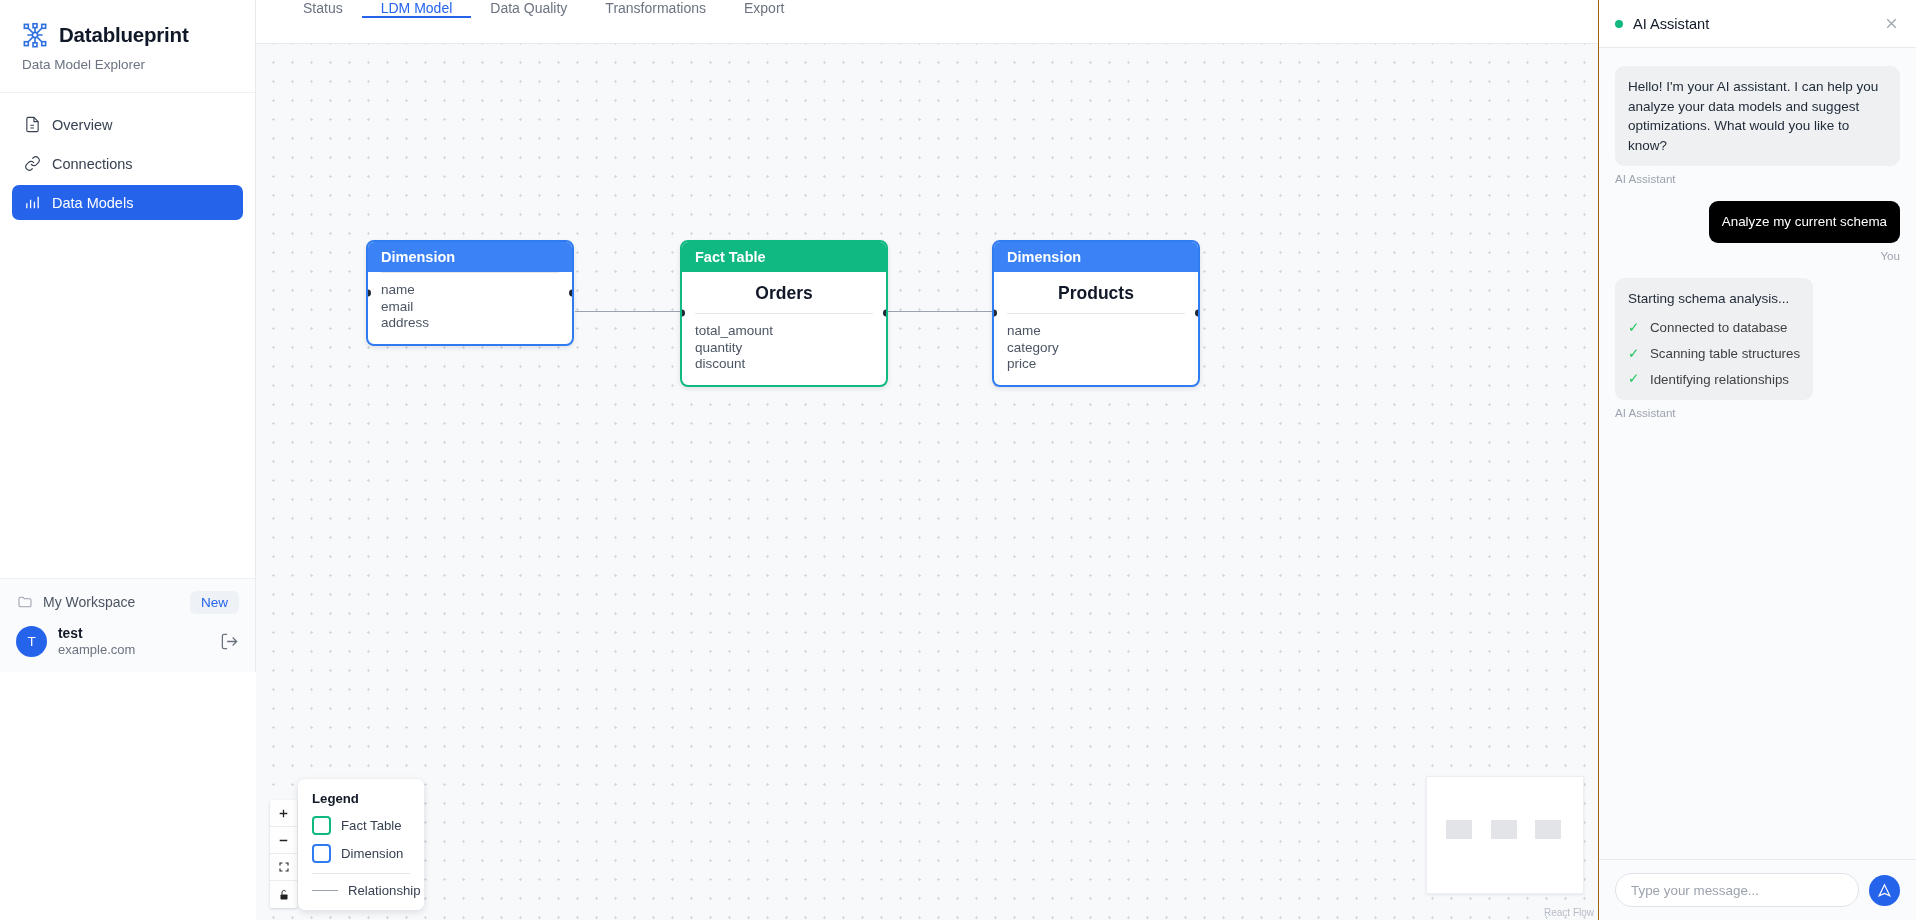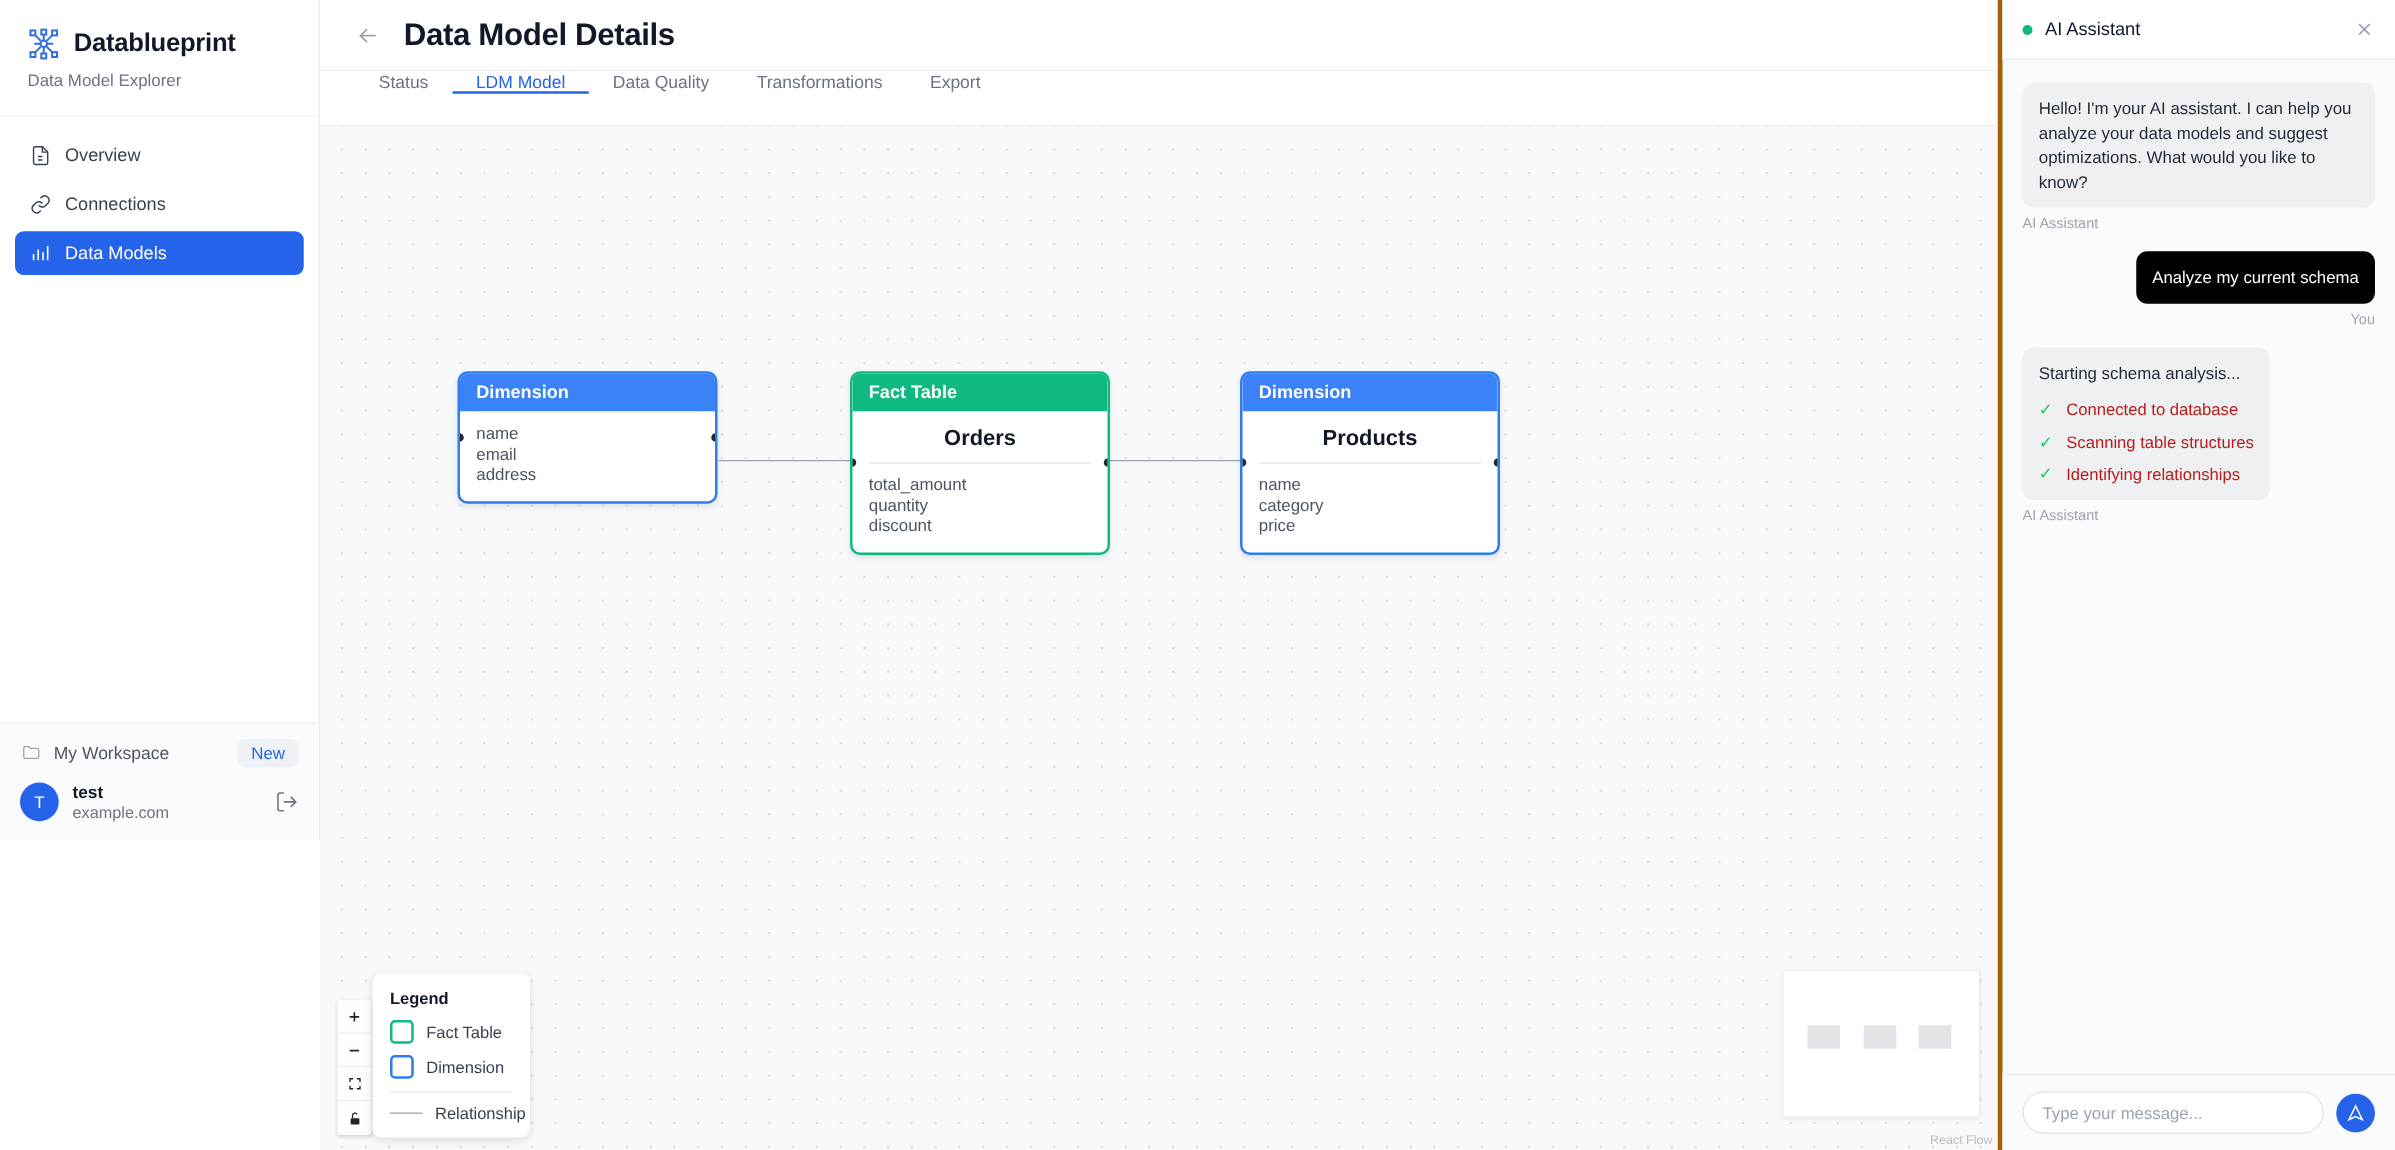--- a/index.html
+++ b/index.html
@@ -268,14 +268,6 @@
   </aside>
 
   <main class="center">
-    <div class="topbar">
-      <span class="back-btn">
-        <svg width="21" height="21" viewBox="0 0 24 24" fill="none" stroke="currentColor" stroke-width="1.7">
-          <path d="M19 12H5M11 18l-6-6 6-6"></path>
-        </svg>
-      </span>
-      <h1 class="page-title">Data Model Details</h1>
-    </div>
 
     <div class="tabbar">
       <div class="tab">Status</div>

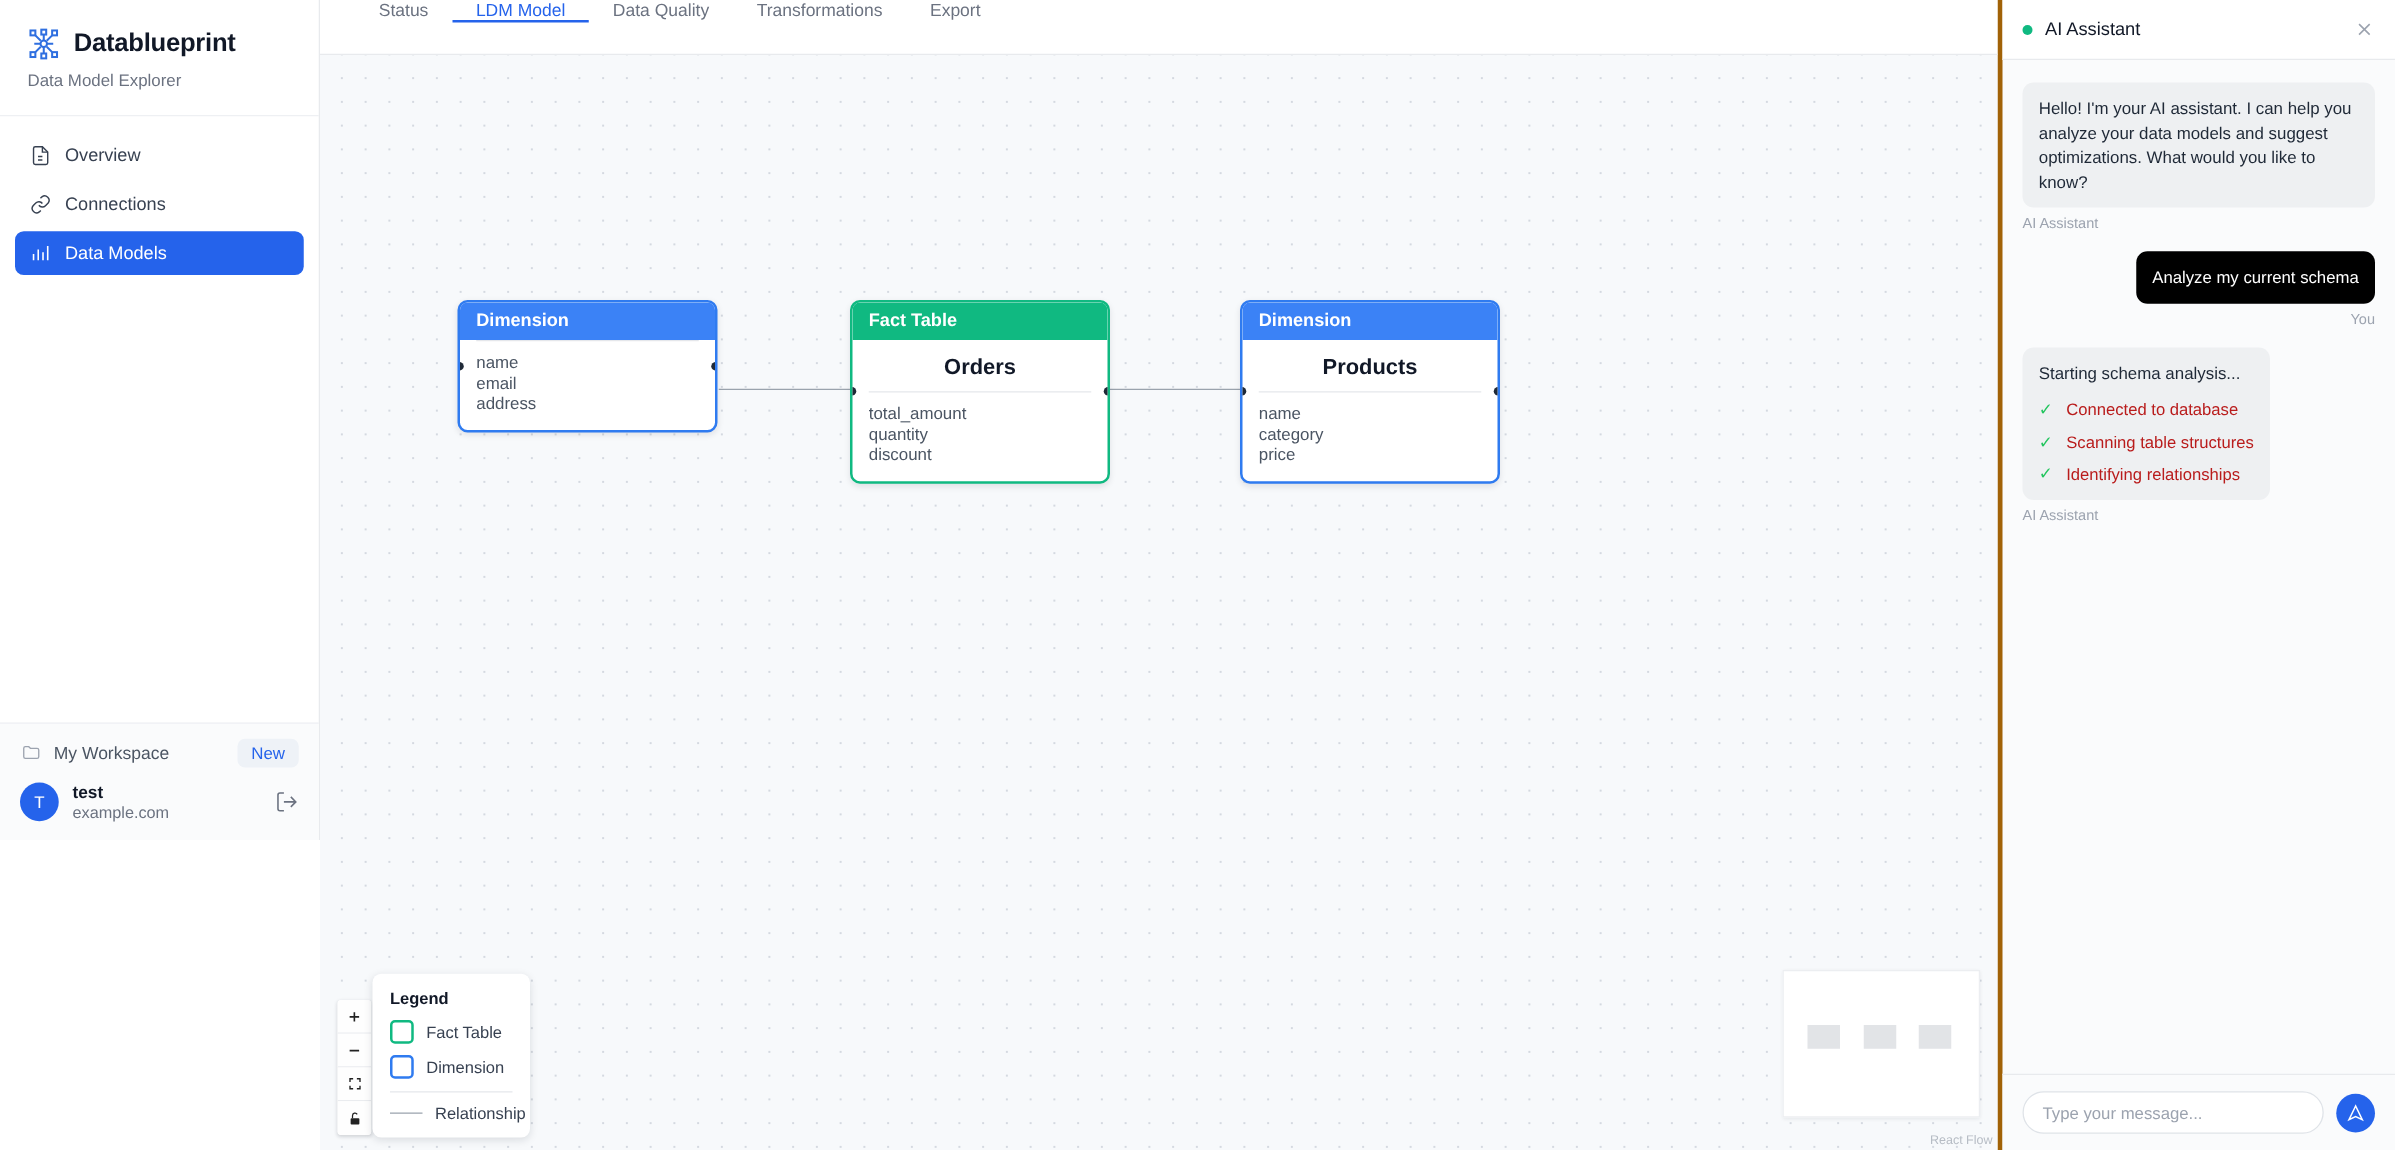--- a/index.html
+++ b/index.html
@@ -144,7 +144,7 @@
   
   .ai {
     width: 318px; flex: 0 0 318px; height: 920px;
-    border-left: 4px solid #a16207; background: #fafbfc;
+    border-left: 1px solid #a16207; background: #fafbfc;
     display: flex; flex-direction: column;
   }
   .ai-hdr {

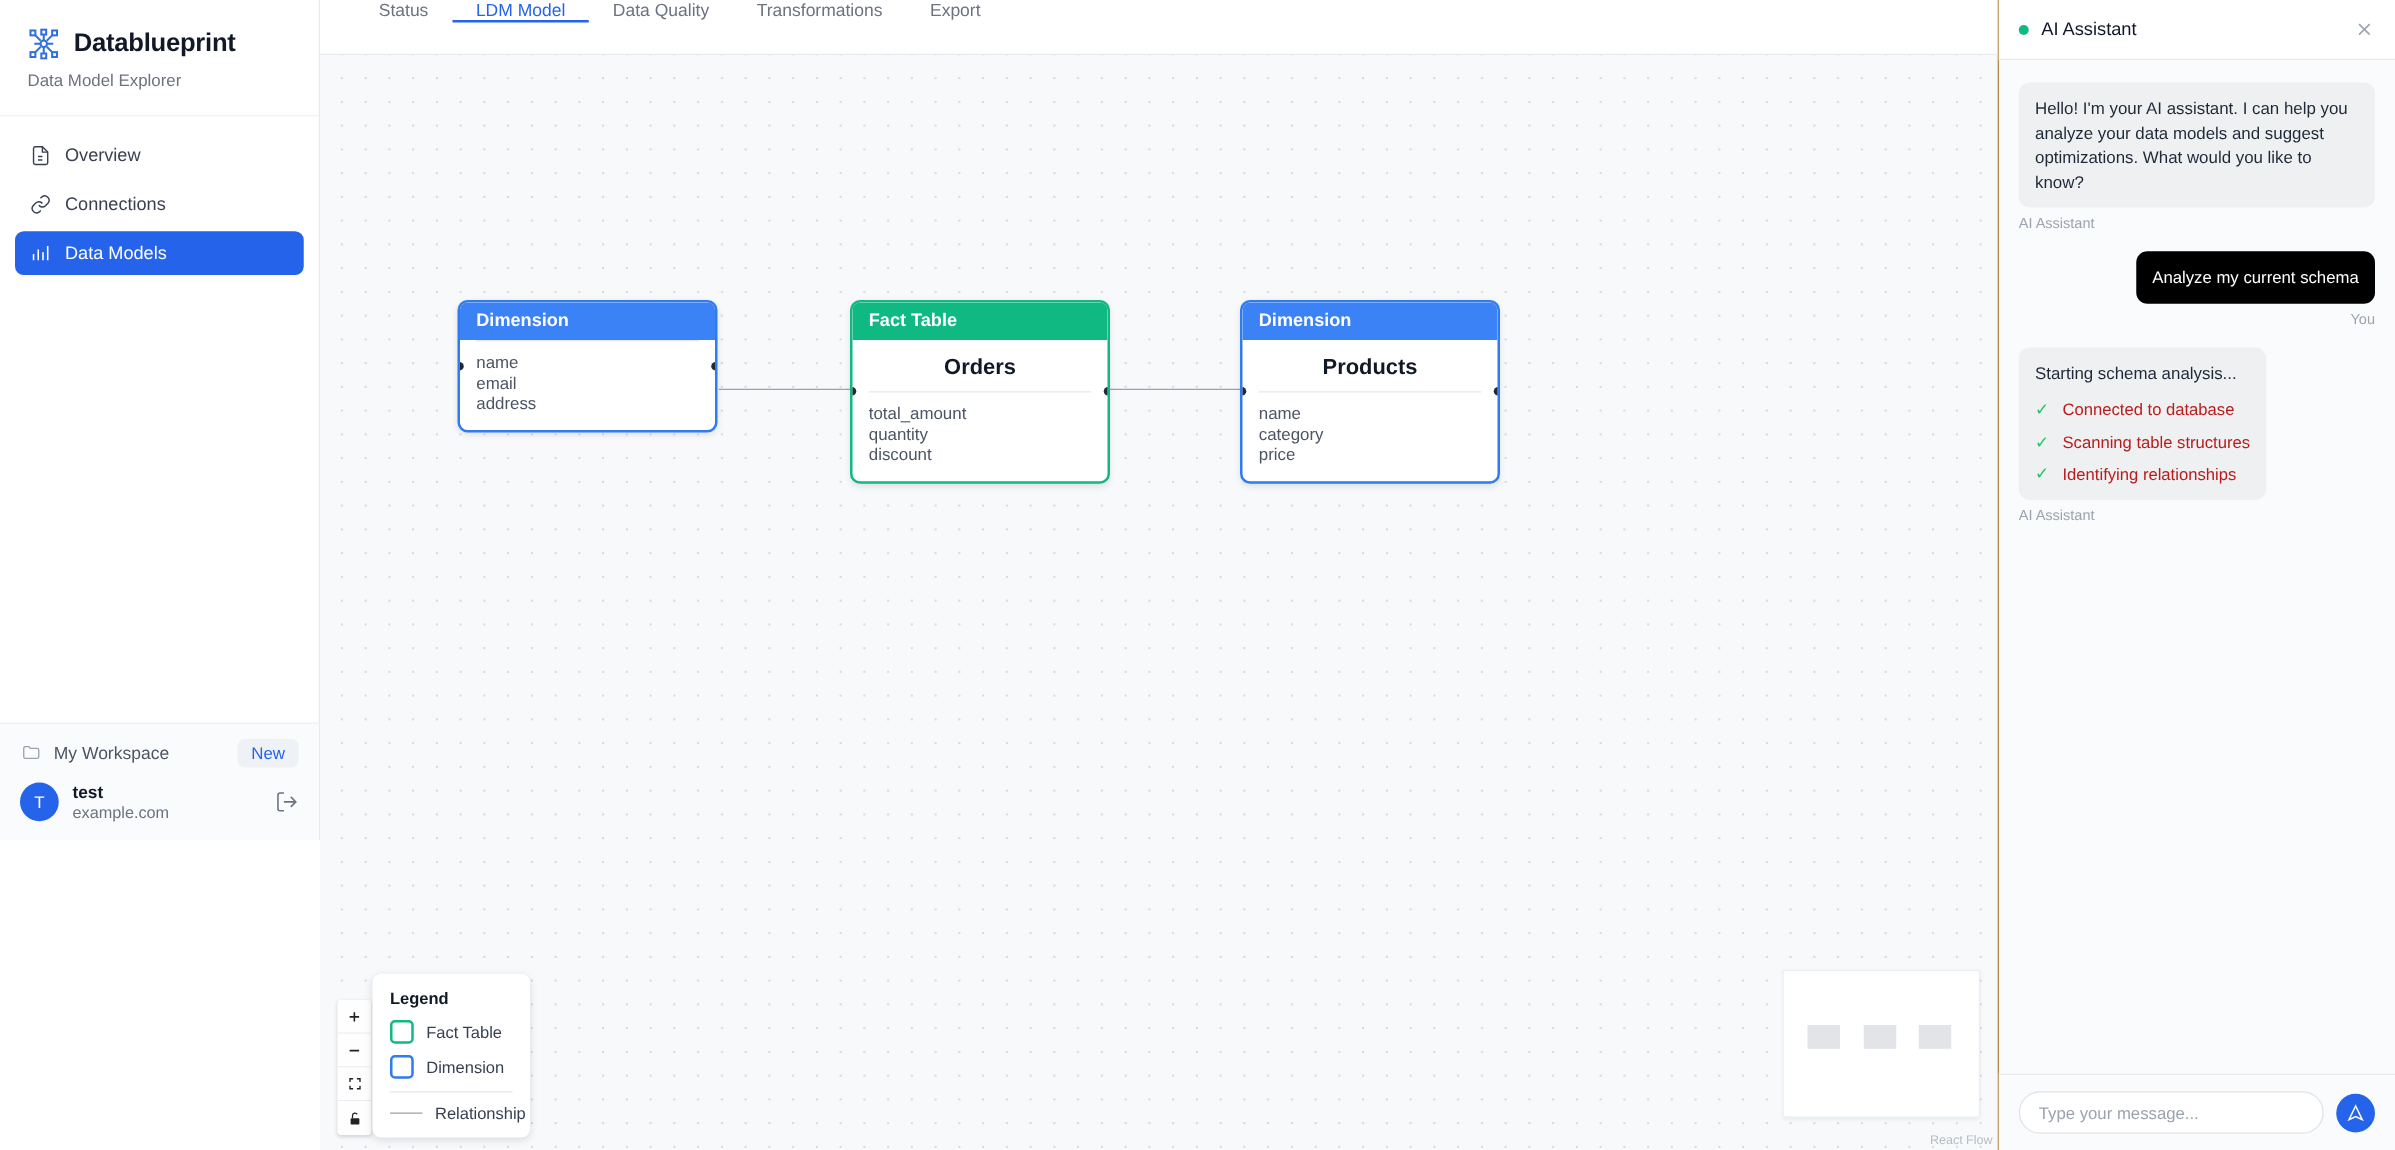--- a/index.html
+++ b/index.html
@@ -169,7 +169,7 @@
   .analysis-title { font-size: 13.5px; color: #1f2937; margin-bottom: 10px; }
   .check-row { display: flex; align-items: center; gap: 9px; margin-bottom: 6px; }
   .check-ico { color: #22c55e; font-size: 13.5px; flex: 0 0 13px; }
-  .check-label { font-size: 13.3px; color: #b91c1c; text-align: center; }
+  .check-label { font-size: 13.3px; color: #404040; text-align: center; }
 
   .ai-foot {
     border-top: 1px solid #e8eaed; background: #fafbfc;

